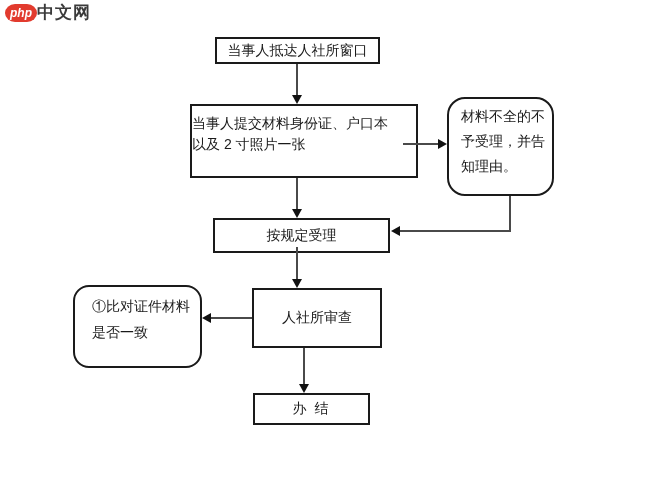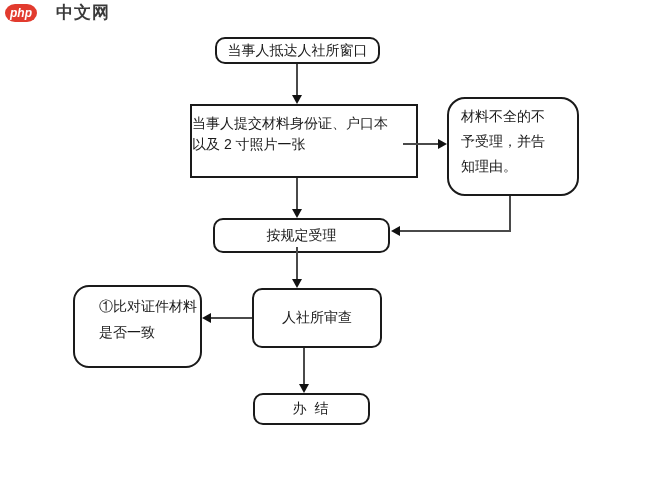--- a/index.html
+++ b/index.html
@@ -15,7 +15,7 @@
   
   .logo {
     position: absolute; left: 5px; top: 4px;
-    display: flex; align-items: center; gap: 19px;
+    display: flex; align-items: center; gap: 0;
   }
   .logo-badge {
     width: 32px; height: 18px;

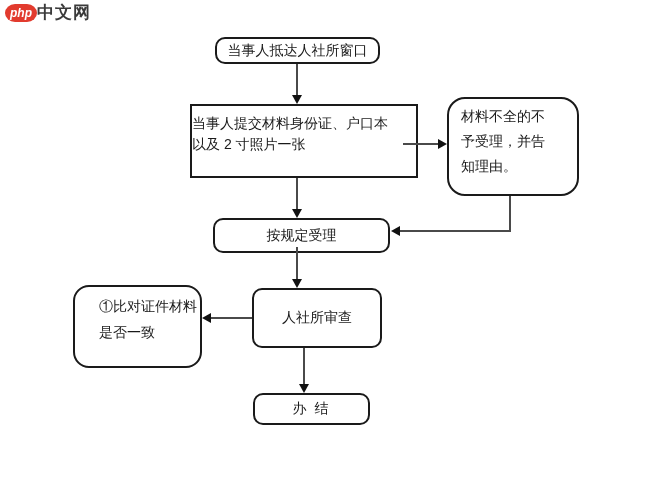--- a/index.html
+++ b/index.html
@@ -38,7 +38,7 @@
     background: #ffffff;
     font-size: 14px;
   }
-  .rect-center { display: flex; align-items: center; justify-content: center; border-radius: 10px; }
+  .rect-center { display: flex; align-items: center; justify-content: center; }
   .rounded { border-radius: 18px; border-width: 2px; }
   .node-arrival   { left: 215px; top: 37px;  width: 165px; height: 27px; }
   .node-submit    { left: 190px; top: 104px; width: 228px; height: 74px;

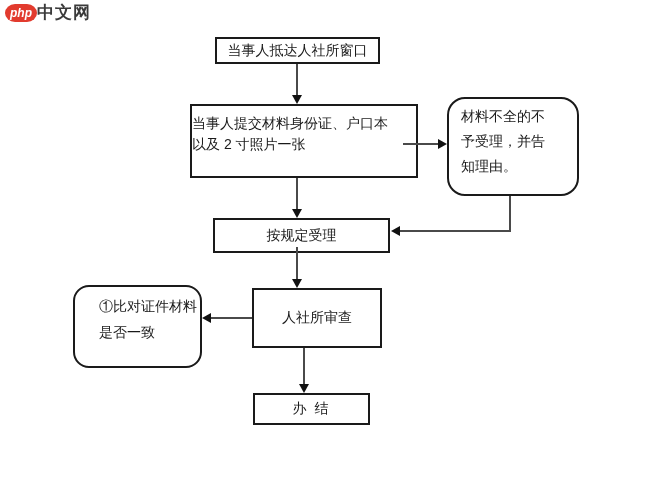--- a/index.html
+++ b/index.html
@@ -43,7 +43,7 @@
   .node-arrival   { left: 215px; top: 37px;  width: 165px; height: 27px; }
   .node-submit    { left: 190px; top: 104px; width: 228px; height: 74px;
                     padding-top: 7px; line-height: 21px; }
-  .node-reject    { left: 447px; top: 97px;  width: 132px; height: 99px;
+  .node-reject    { left: 447px; top: 97px;  width: 107px; height: 99px;
                     padding: 5px 2px 0 12px; line-height: 25px; }
   .node-accept    { left: 213px; top: 218px; width: 177px; height: 35px; }
   .node-review    { left: 252px; top: 288px; width: 130px; height: 60px; }

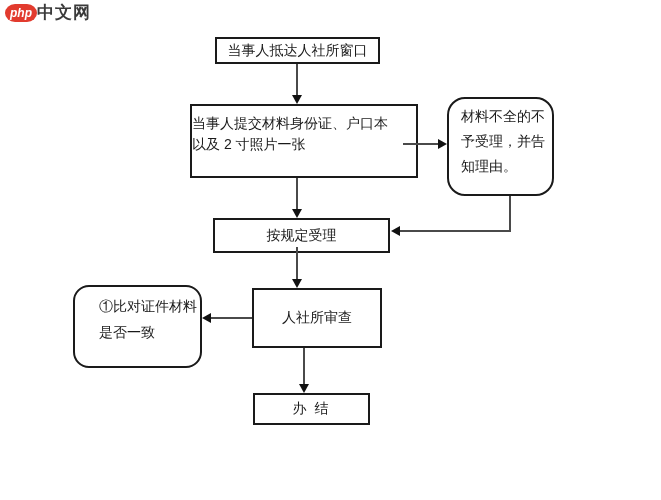--- a/index.html
+++ b/index.html
@@ -48,7 +48,7 @@
   .node-accept    { left: 213px; top: 218px; width: 177px; height: 35px; }
   .node-review    { left: 252px; top: 288px; width: 130px; height: 60px; }
   .node-reviewnote{ left: 73px;  top: 285px; width: 129px; height: 83px;
-                    border-radius: 16px; padding: 6px 2px 0 24px; line-height: 26px; }
+                    border-radius: 16px; padding: 6px 2px 0 17px; line-height: 26px; }
   .node-complete  { left: 253px; top: 393px; width: 117px;  height: 32px; letter-spacing: 2px; }
   
   .vline { position: absolute; width: 2px; background: #4a4a4a; }

